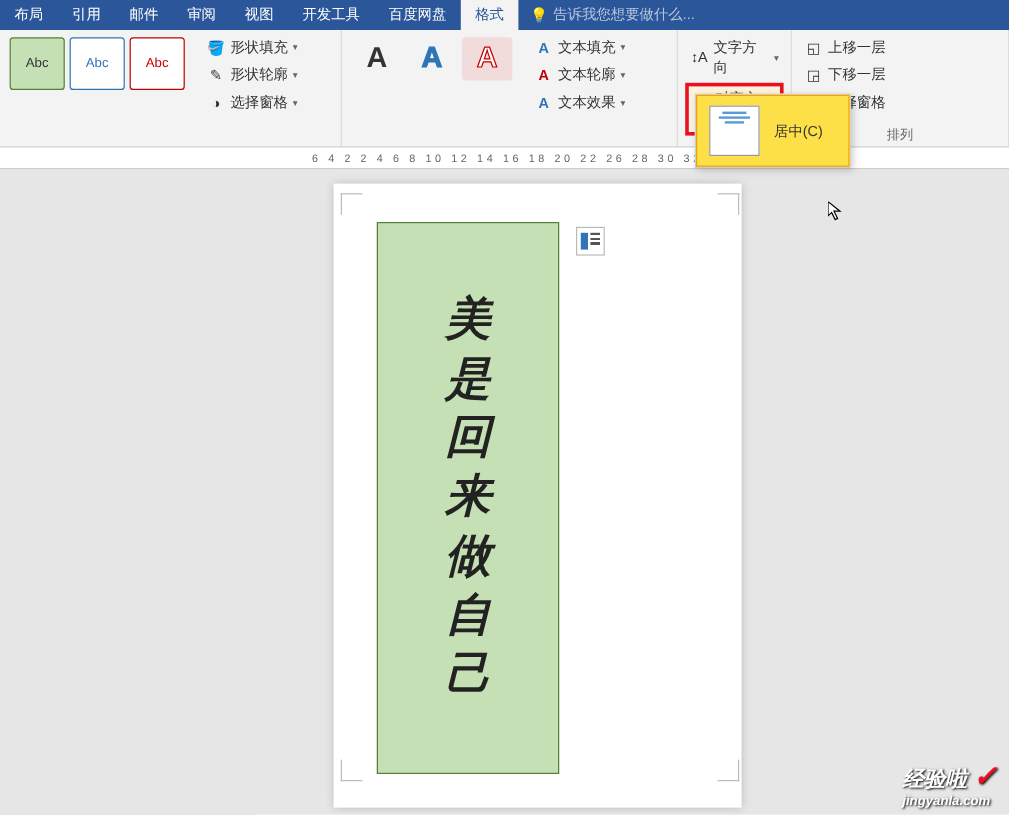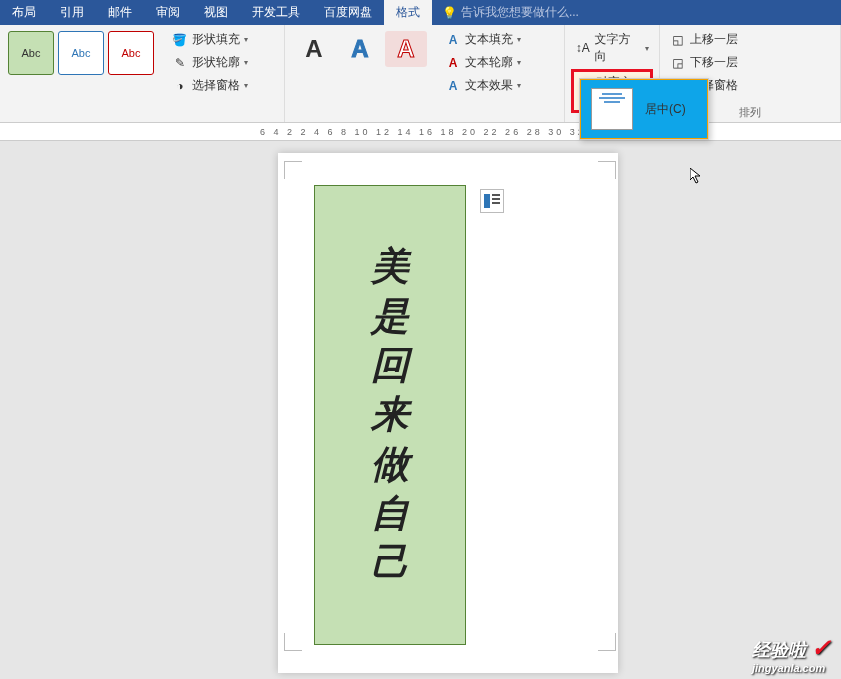--- a/index.html
+++ b/index.html
@@ -47,7 +47,7 @@
     
     .dropdown-menu { position: absolute; top: 78px; left: 579px; width: 130px; background: #fff; border: 1px solid #ccc; box-shadow: 2px 2px 6px rgba(0,0,0,0.2); z-index: 10; }
     .menu-item { display: flex; align-items: center; padding: 8px 10px; font-size: 12px; color: #333; cursor: pointer; gap: 12px; }
-    .menu-item.highlighted-item { background: #0ea5e9; border: 1px solid #f2a100; }
+    .menu-item.highlighted-item { background: #fde047; border: 1px solid #f2a100; }
     .align-icon { width: 36px; height: 36px; border: 1px solid #999; background: #fff; display: flex; flex-direction: column; padding: 4px; gap: 2px; }
     .align-icon.big { width: 42px; height: 42px; }
     .align-line { height: 2px; background: #5b9bd5; }

